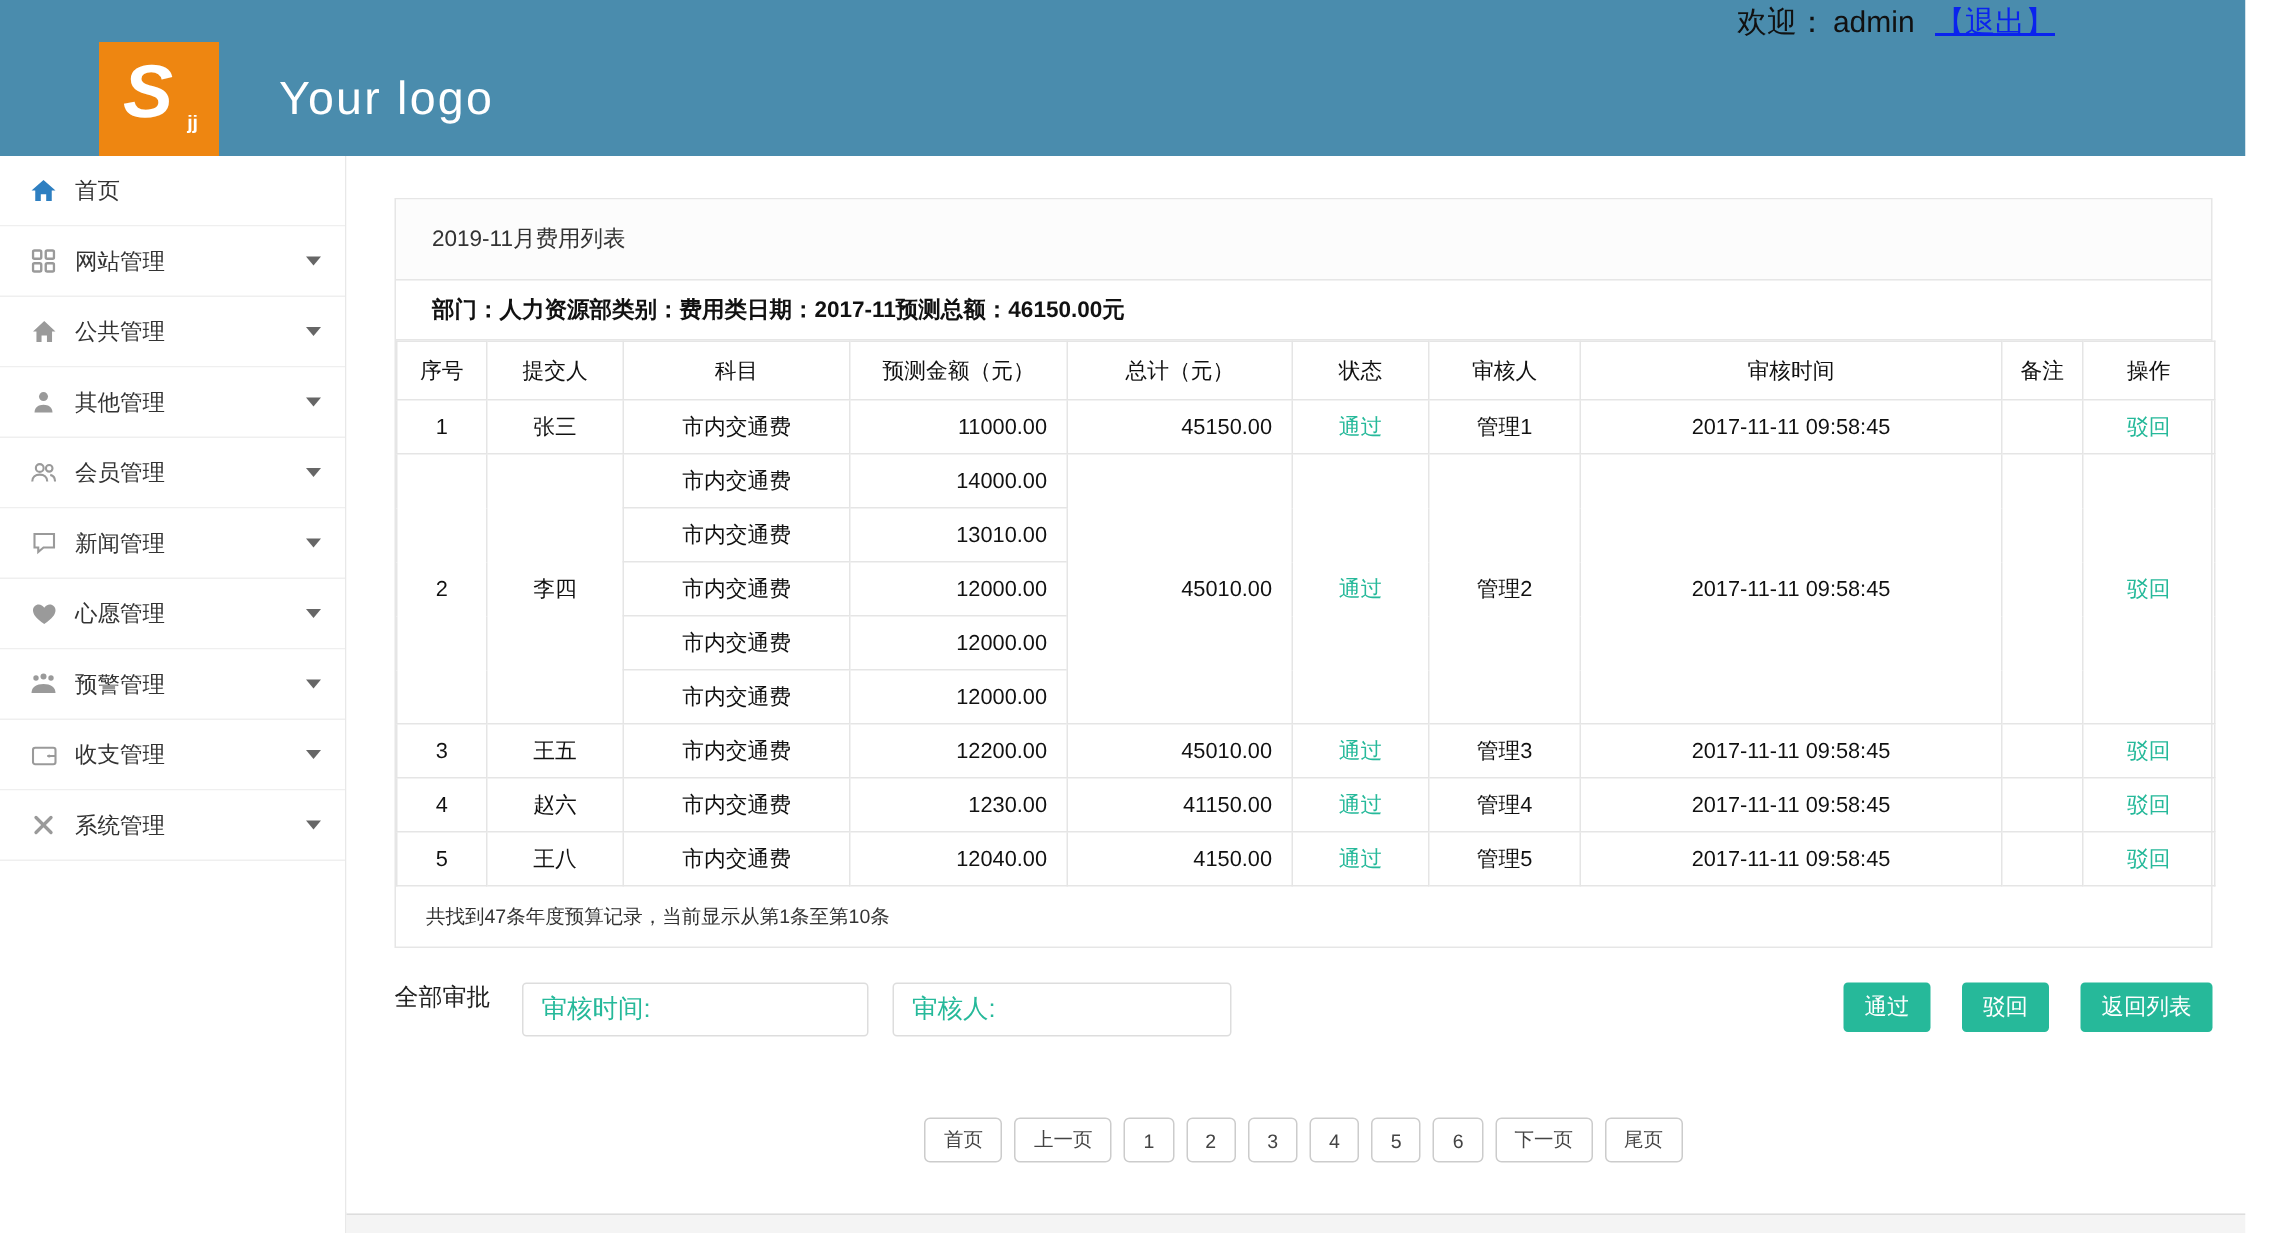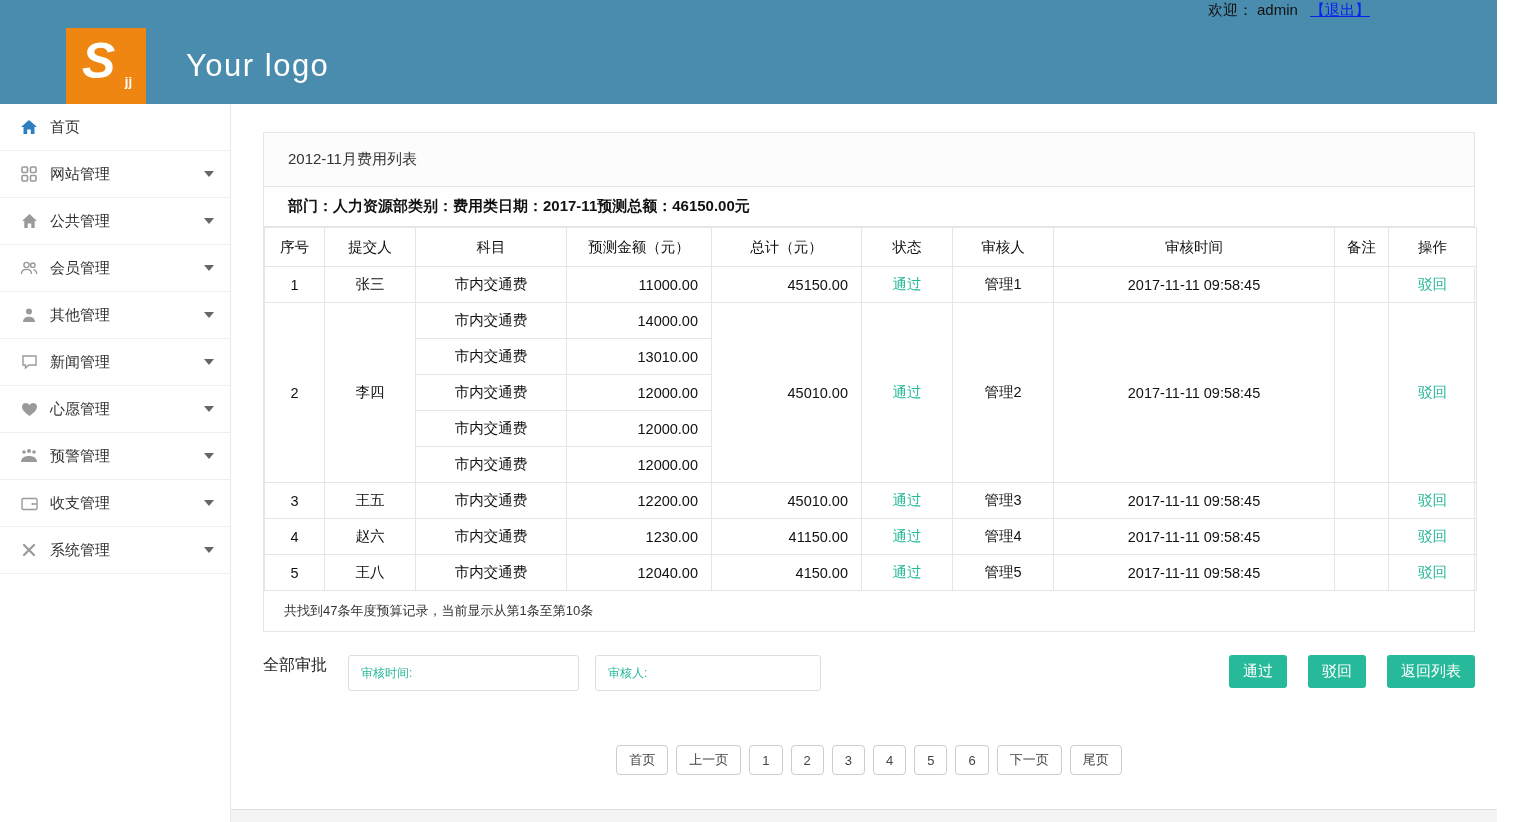--- a/index.html
+++ b/index.html
@@ -13,7 +13,7 @@
   .logo-s { position: absolute; left: 16px; top: 4px; font-size: 50px; color: #fff; font-style: italic; font-weight: bold; }
   .logo-jj { position: absolute; right: 14px; bottom: 17px; font-size: 13px; color: #fff; font-weight: bold; }
   .logo-text { position: absolute; left: 186px; top: 48px; font-size: 31px; color: #fff; letter-spacing: 1.5px; font-weight: 400; }
-  .welcome { position: absolute; top: 1px; right: 127px; font-size: 15px; color: #111; }
+  .welcome { position: absolute; top: 1px; right: 127px; font-size: 20px; color: #111; }
   .welcome .uname { margin-left: 4px; }
   .logout { color: #0a23ee; text-decoration: underline; margin-left: 8px; }
   .scroll-strip { position: absolute; right: 0; top: 0; width: 17px; height: 100%; background: #fff; }

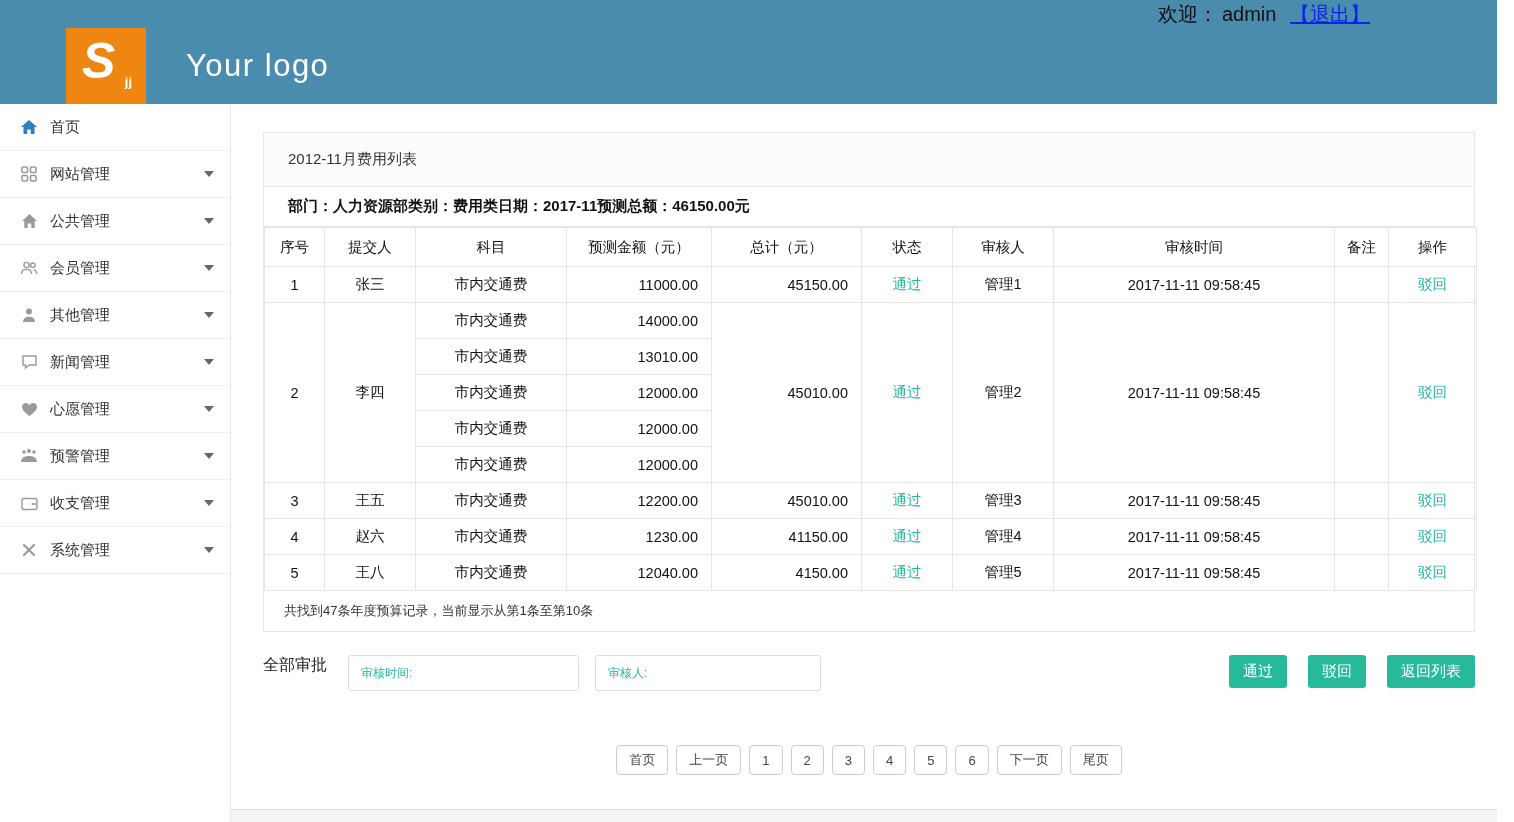--- a/index.html
+++ b/index.html
@@ -171,7 +171,7 @@
 
 <div class="main">
   <div class="panel">
-    <div class="panel-title">2012-11月费用列表</div>
+    <div class="panel-title">2019-11月费用列表</div>
     <div class="filter-row" id="filters">
         <span><span>部门：</span><span>人力资源部</span></span>
         <span><span>类别：</span><span>费用类</span></span>

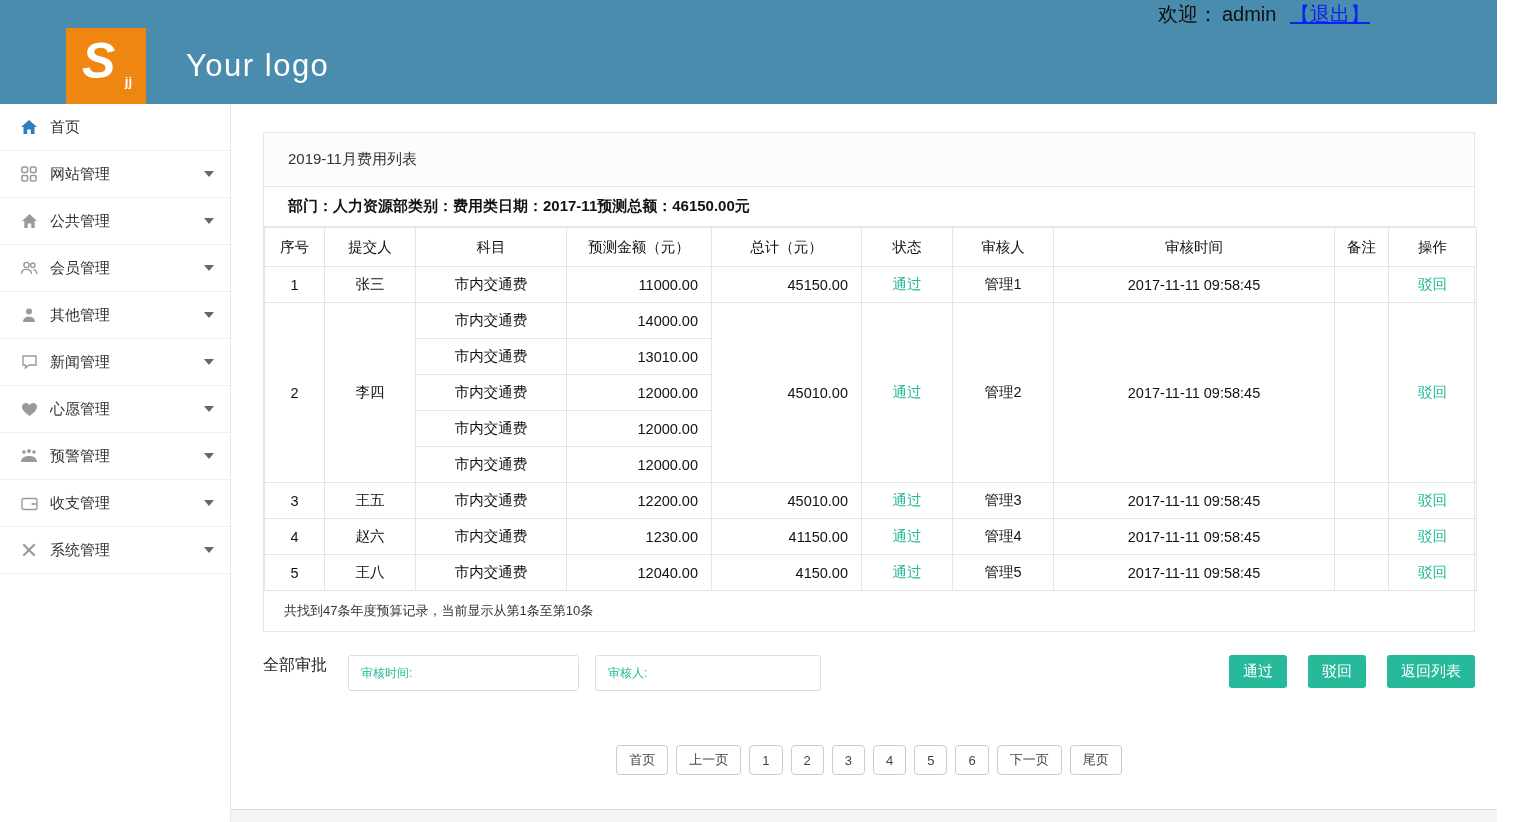--- a/index.html
+++ b/index.html
@@ -96,6 +96,16 @@
     </div>
     <div class="side-item">
       <span class="icon">
+        <svg width="16" height="16" viewBox="0 0 16 16" fill="#9a9a9a">
+          <circle cx="8" cy="4.4" r="3"></circle>
+          <path d="M2 15 c0-3.4 2.7-5.2 6-5.2 s6 1.8 6 5.2 Z"></path>
+        </svg>
+      </span>
+      <span class="label">其他管理</span>
+      <span class="caret"></span>
+    </div>
+    <div class="side-item">
+      <span class="icon">
         <svg width="18" height="16" viewBox="0 0 18 16" fill="none" stroke="#9a9a9a" stroke-width="1.4">
           <circle cx="6.5" cy="5" r="2.6"></circle>
           <path d="M1.5 14 c0-3 2.2-4.6 5-4.6 s5 1.6 5 4.6"></path>
@@ -104,16 +114,6 @@
         </svg>
       </span>
       <span class="label">会员管理</span>
-      <span class="caret"></span>
-    </div>
-    <div class="side-item">
-      <span class="icon">
-        <svg width="16" height="16" viewBox="0 0 16 16" fill="#9a9a9a">
-          <circle cx="8" cy="4.4" r="3"></circle>
-          <path d="M2 15 c0-3.4 2.7-5.2 6-5.2 s6 1.8 6 5.2 Z"></path>
-        </svg>
-      </span>
-      <span class="label">其他管理</span>
       <span class="caret"></span>
     </div>
     <div class="side-item">

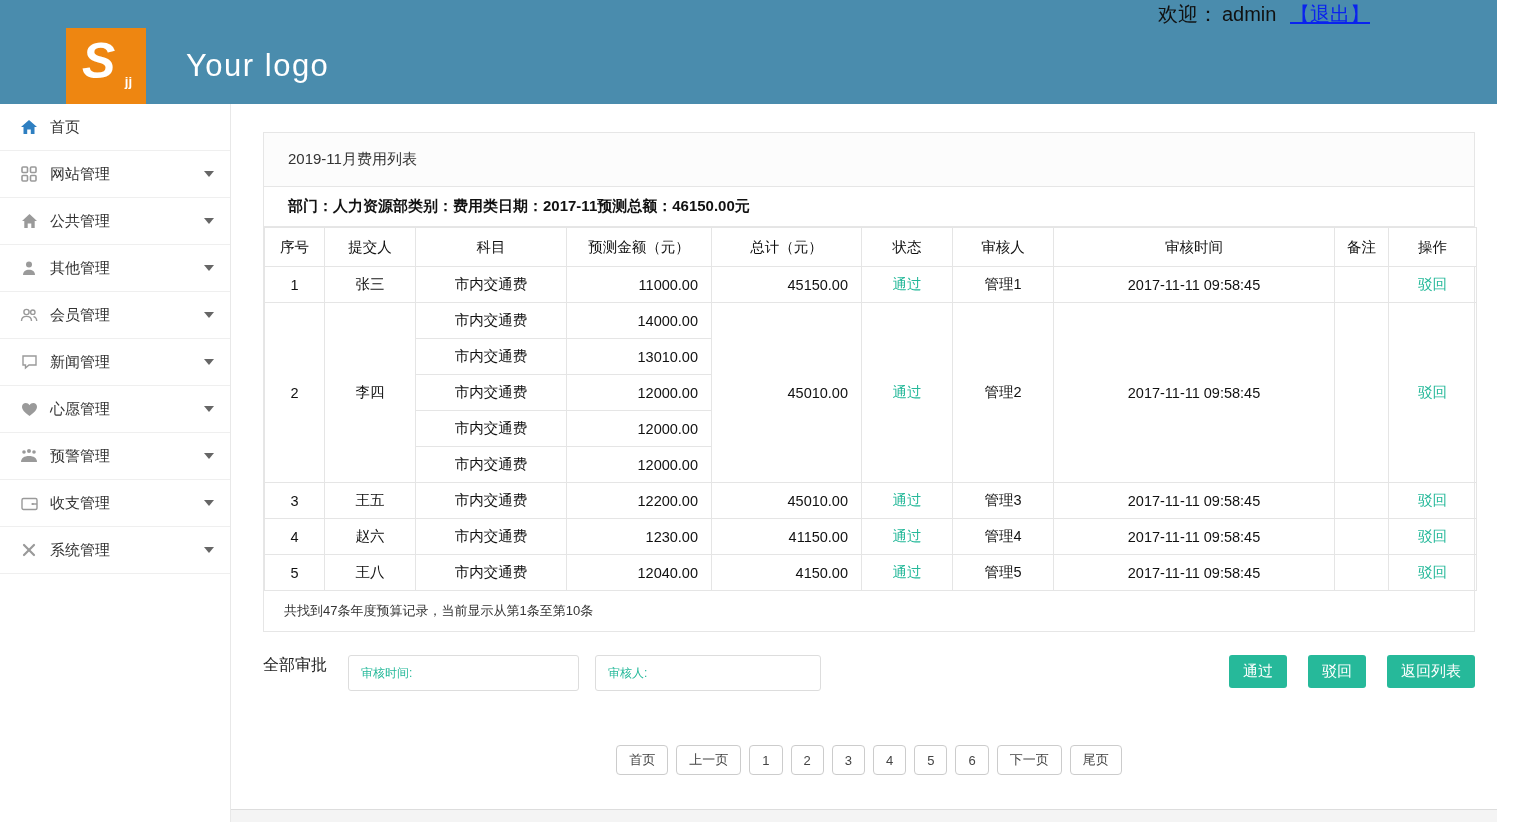--- a/index.html
+++ b/index.html
@@ -37,7 +37,7 @@
   
   .approve-row { display: flex; align-items: flex-start; margin-top: 23px; }
   .approve-label { font-size: 16px; color: #222; margin-right: 21px; }
-  .inp { height: 36px; border: 1px solid #ddd; border-radius: 3px; padding: 0 12px; font-size: 12px; color: #333; outline: none; margin-right: 16px; font-family: inherit; }
+  .inp { height: 36px; border: 1px solid #ddd; border-radius: 3px; padding: 0 12px; font-size: 17px; color: #333; outline: none; margin-right: 16px; font-family: inherit; }
   .inp::placeholder { color: #26b99a; opacity: 1; }
   .inp-time { width: 231px; }
   .inp-reviewer { width: 226px; }

